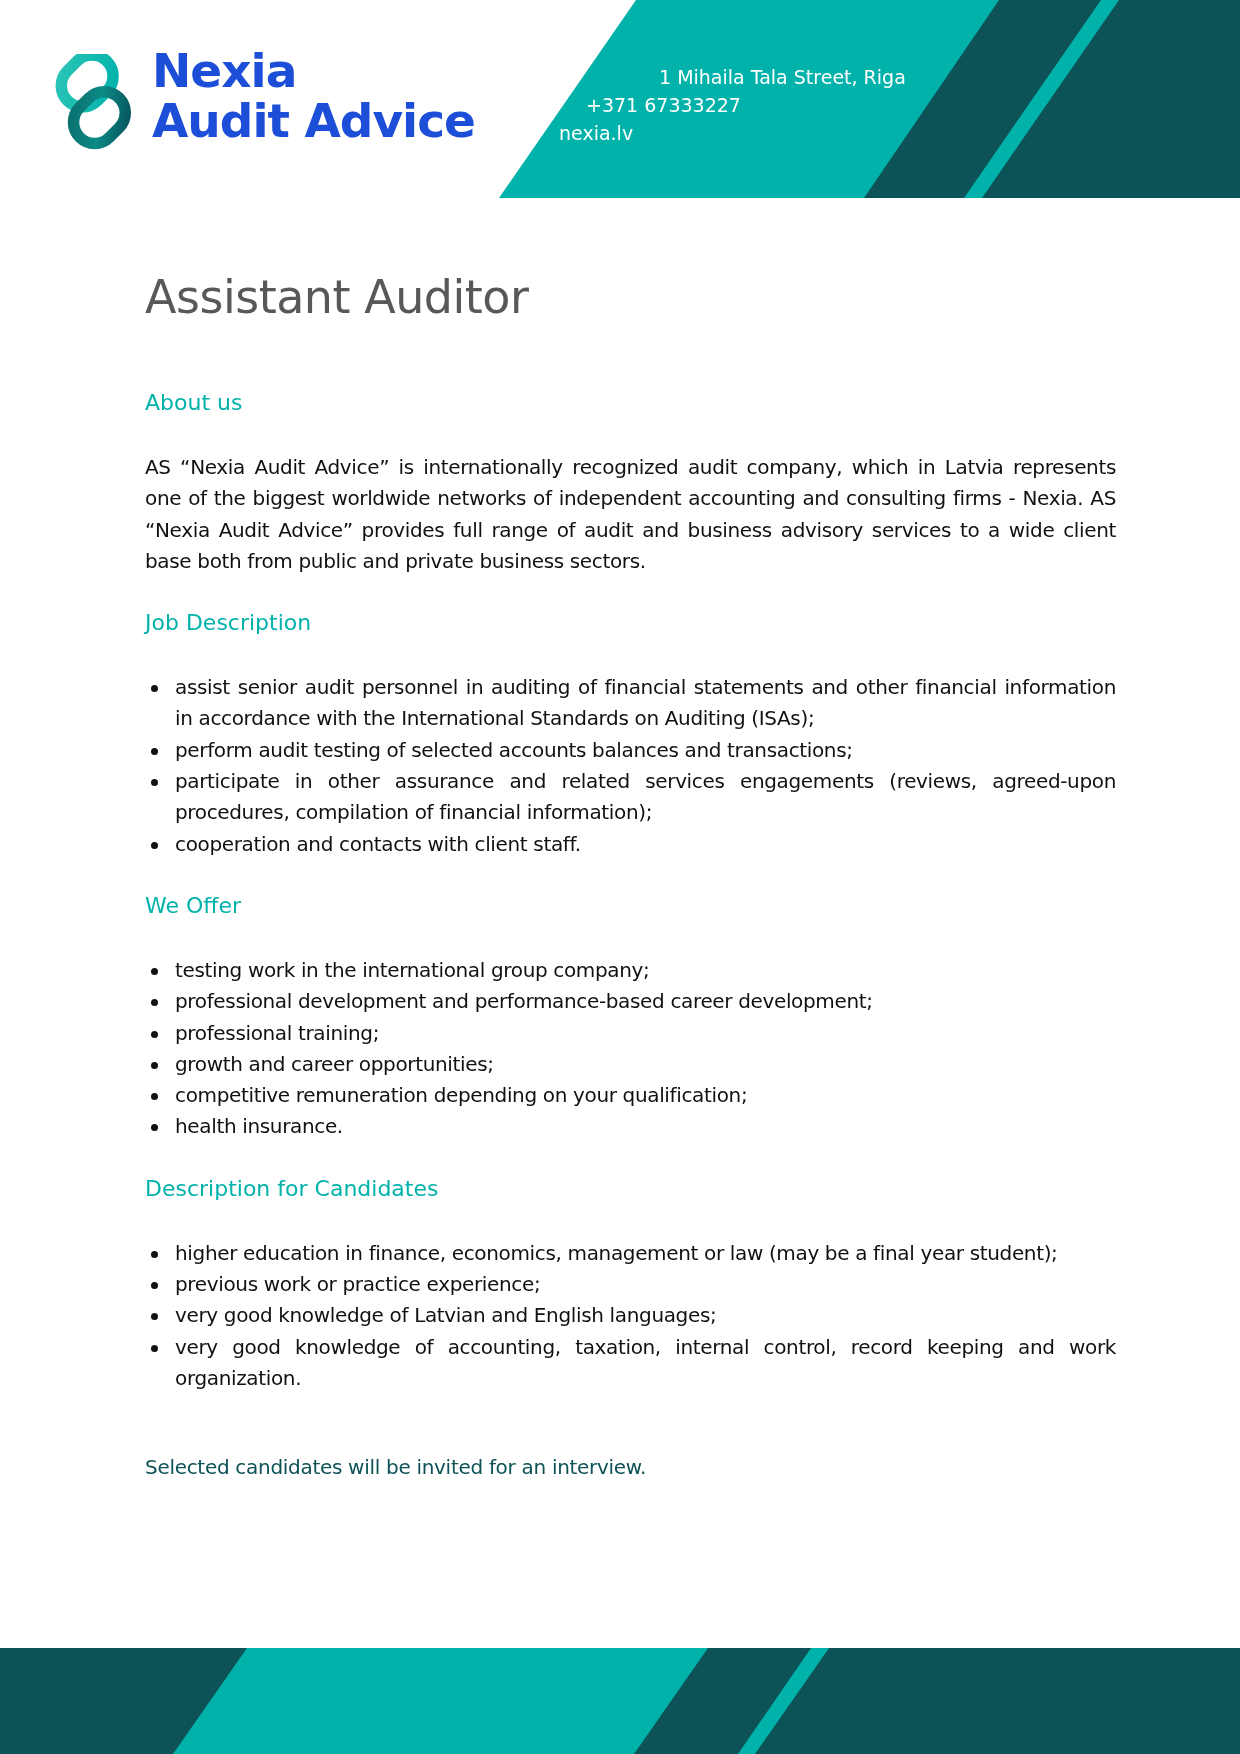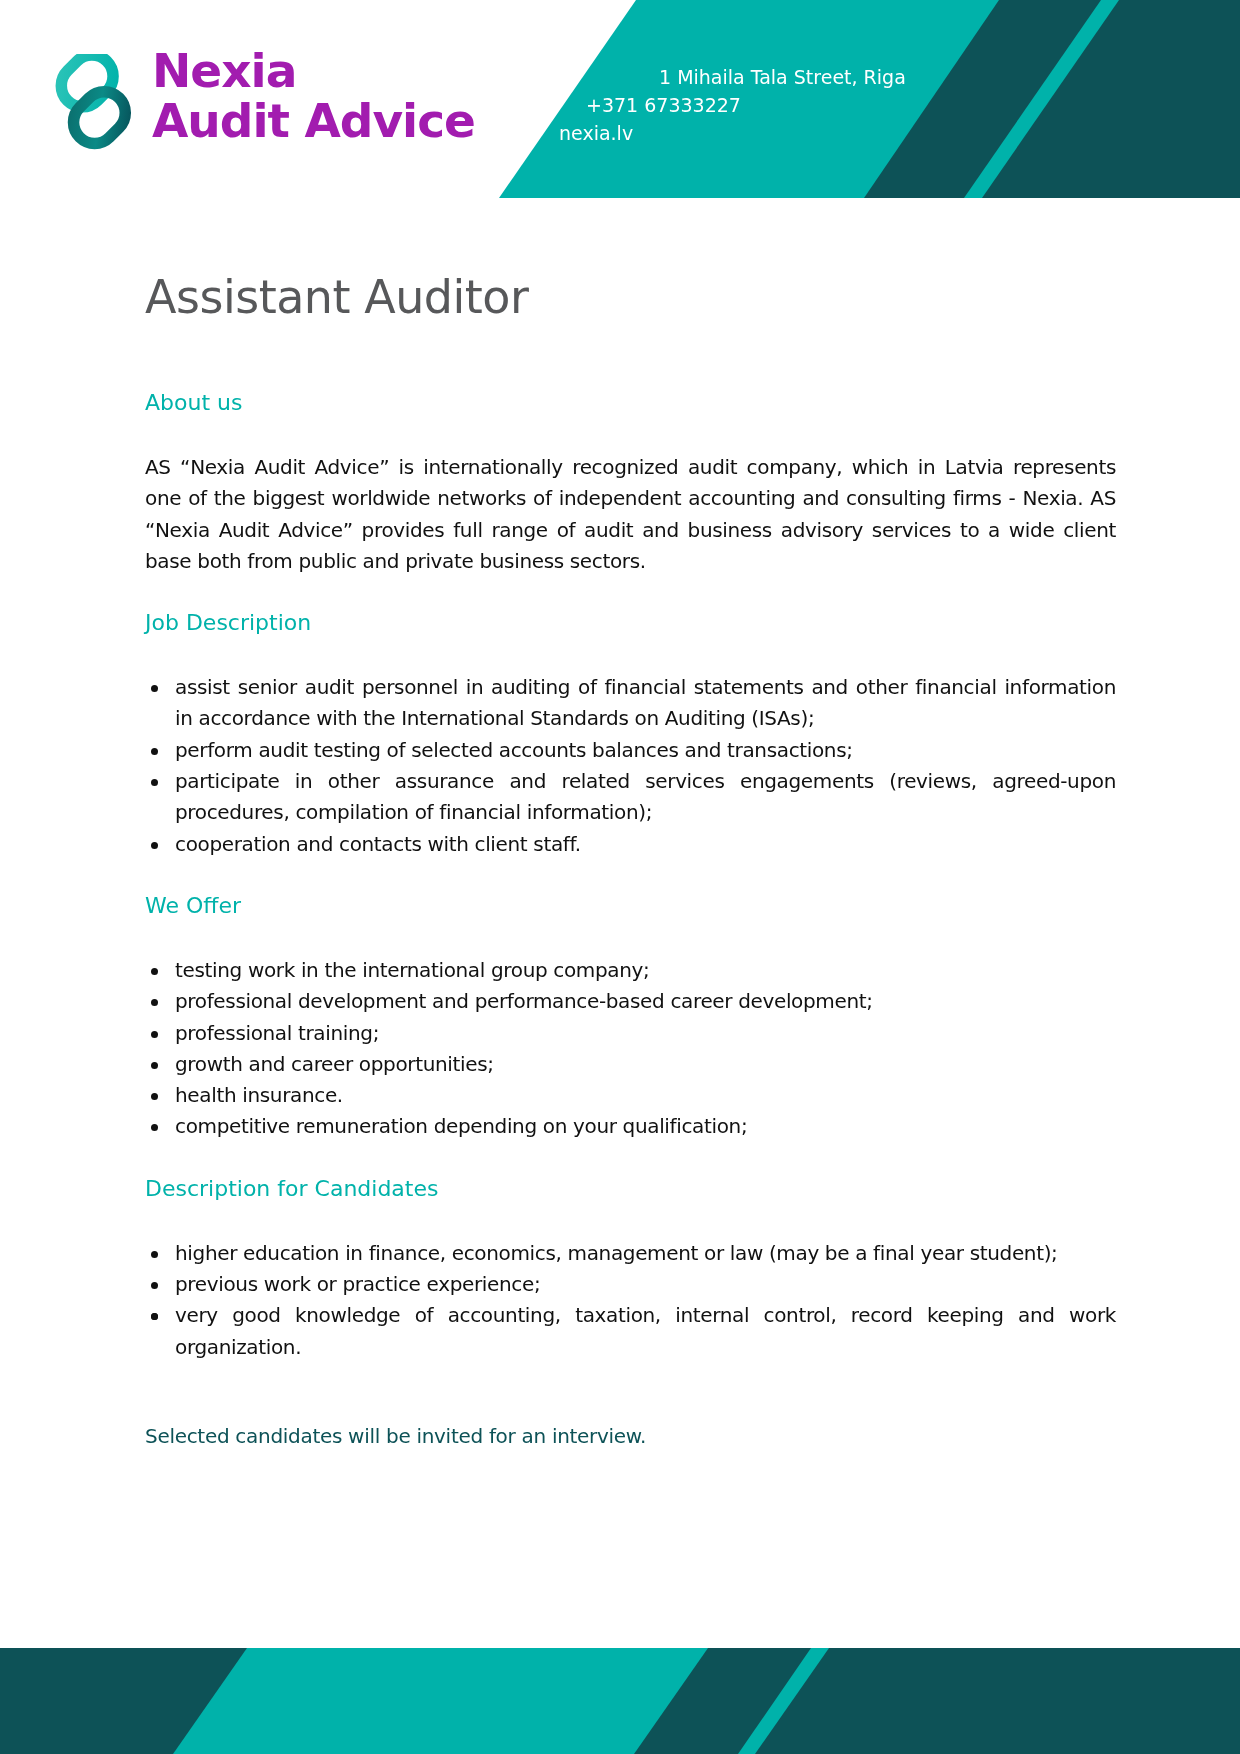--- a/index.html
+++ b/index.html
@@ -16,7 +16,7 @@
   .logo-text {
     position: absolute; left: 104px; top: -6px;
     font-family: "DejaVu Sans", sans-serif; font-weight: bold;
-    color: #a21caf; font-size: 47px; line-height: 50px; letter-spacing: -1px;
+    color: #1d4ed8; font-size: 47px; line-height: 50px; letter-spacing: -1px;
   }
   .logo-text div { white-space: nowrap; }
 

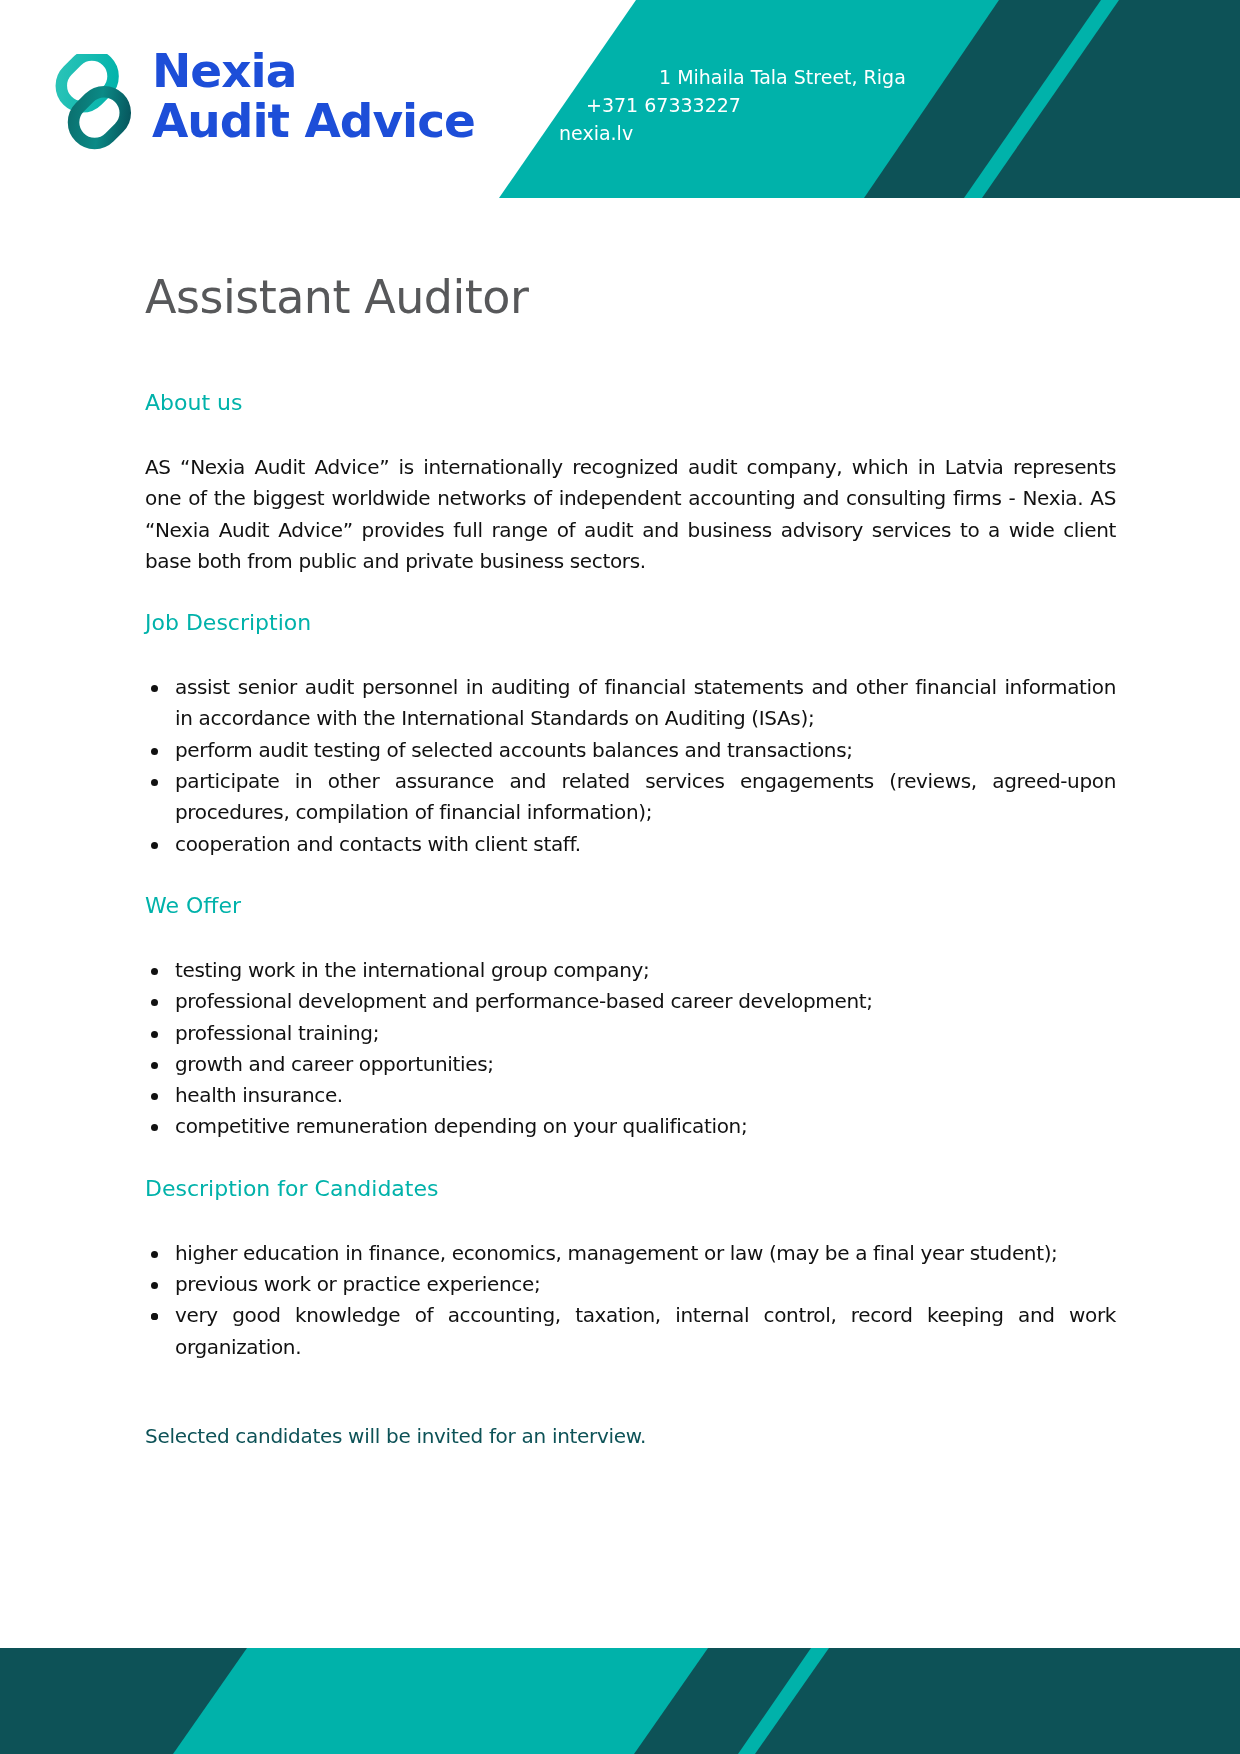--- a/index.html
+++ b/index.html
@@ -121,8 +121,8 @@
     <li><span class="dot"></span><span>professional development and performance-based career development;</span></li>
     <li><span class="dot"></span><span>professional training;</span></li>
     <li><span class="dot"></span><span>growth and career opportunities;</span></li>
+    <li><span class="dot"></span><span>competitive remuneration depending on your qualification;</span></li>
     <li><span class="dot"></span><span>health insurance.</span></li>
-    <li><span class="dot"></span><span>competitive remuneration depending on your qualification;</span></li>
   </ul>
 
   <div style="height: 31px;"></div>

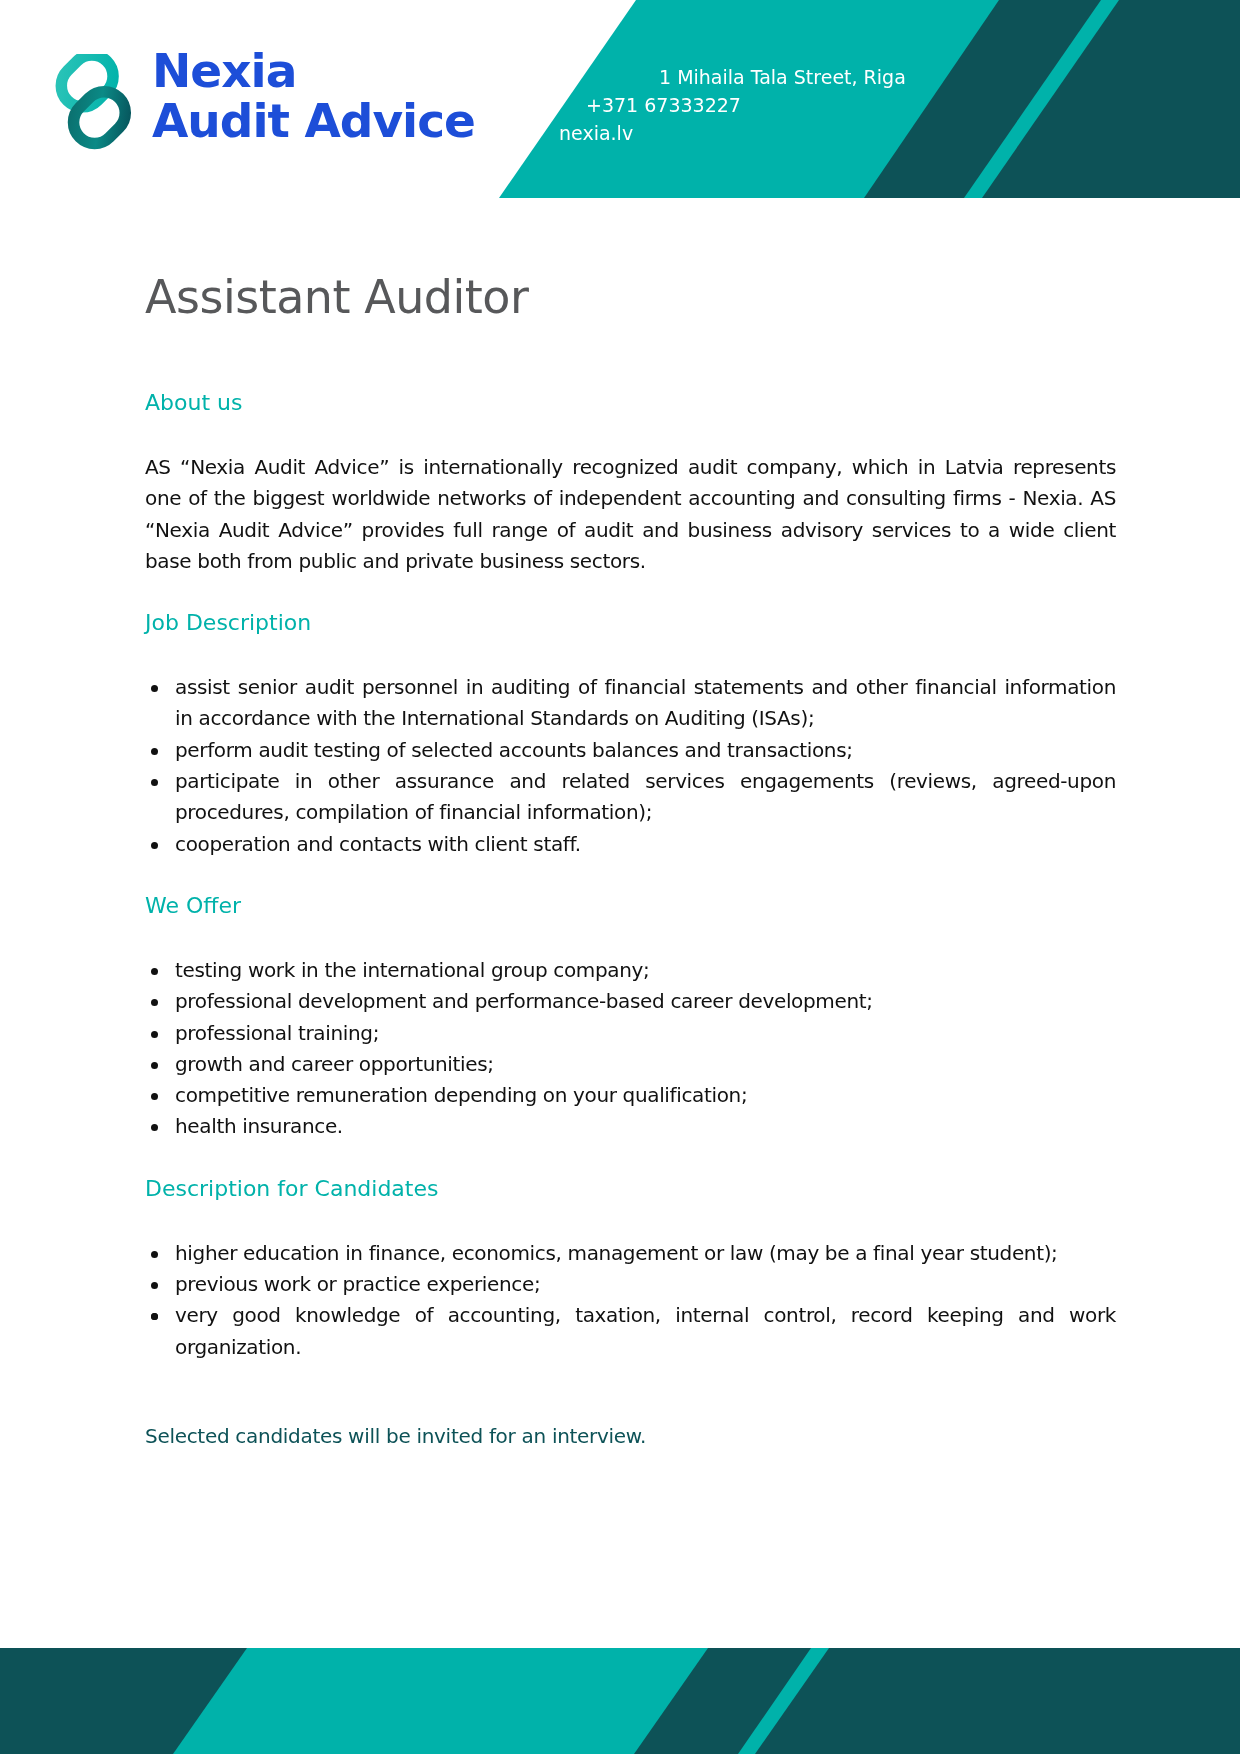--- a/index.html
+++ b/index.html
@@ -131,7 +131,7 @@
   <ul class="bullets">
     <li><span class="dot"></span><span>higher education in finance, economics, management or law (may be a final year student);</span></li>
     <li><span class="dot"></span><span>previous work or practice experience;</span></li>
-    <li><span class="dot"></span></li>
+    <li><span class="dot"></span><span>very good knowledge of Latvian and English languages;</span></li>
     <li><span class="dot"></span><span>very good knowledge of accounting, taxation, internal control, record keeping and work organization.</span></li>
   </ul>
 

